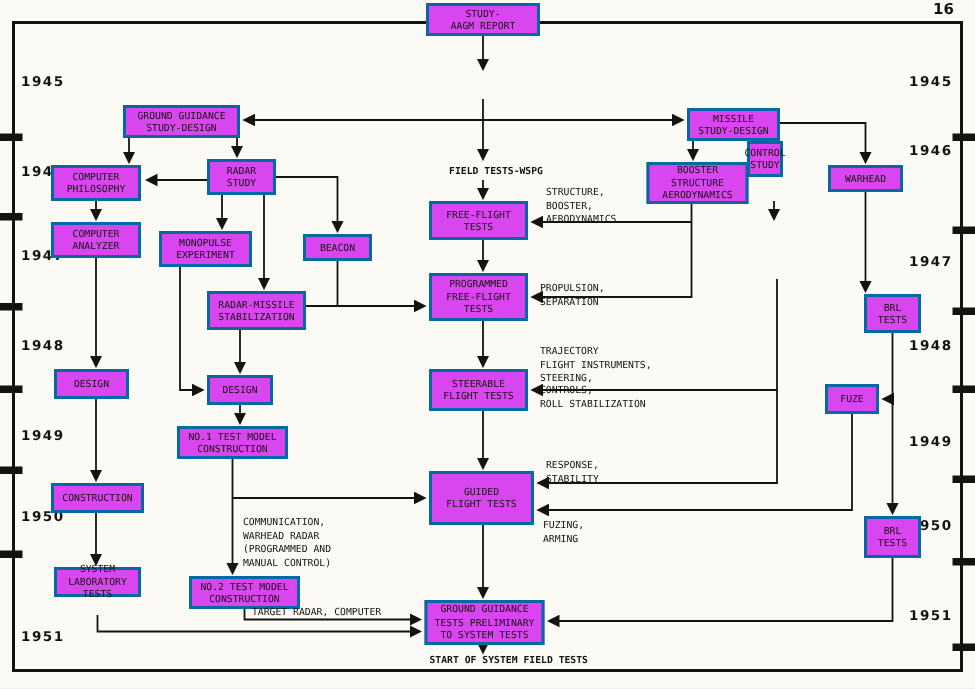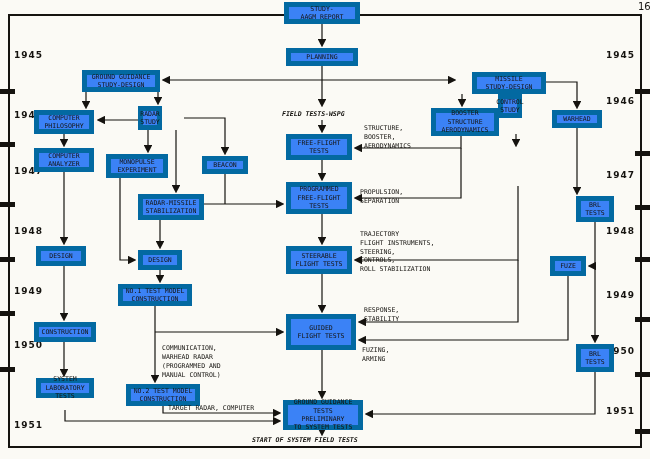--- a/index.html
+++ b/index.html
@@ -5,7 +5,7 @@
   html,body{margin:0;padding:0;background:#e9e7e1;font-family:"DejaVu Sans Mono",monospace;}
   #page{position:relative;width:650px;height:459px;background:#fbfaf5;overflow:hidden;color:#15130f;}
   #frame{position:absolute;left:8px;top:14px;width:634px;height:434px;border:2px solid #15130f;box-sizing:border-box;background:transparent;}
-  .box{position:absolute;border:5px solid #0369a1;background:#3b82f6;display:flex;align-items:center;justify-content:center;
+  .box{position:absolute;border:2px solid #0369a1;background:#d946ef;display:flex;align-items:center;justify-content:center;
        text-align:center;font-size:6.5px;line-height:1.3;white-space:pre-line;padding:1px 2px;box-sizing:border-box;z-index:3;}
   .lbl{position:absolute;font-size:6.5px;line-height:1.35;white-space:pre-line;z-index:3;}
   .lbl.center{text-align:left;font-style:italic;}

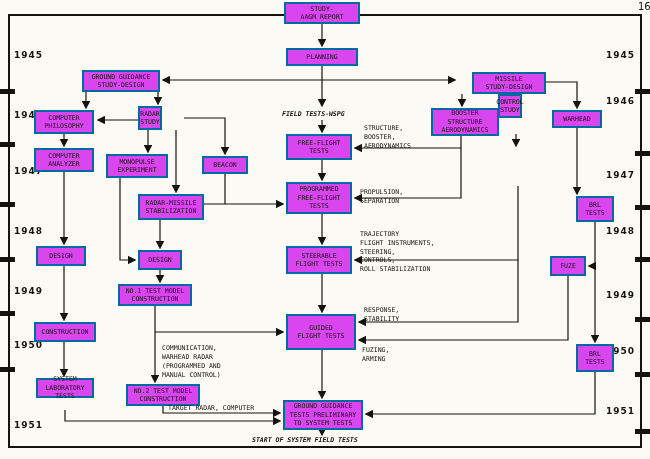--- a/index.html
+++ b/index.html
@@ -11,7 +11,7 @@
   .lbl.center{text-align:left;font-style:italic;}
   .year{position:absolute;font-family:"DejaVu Sans",sans-serif;font-weight:bold;font-size:9px;letter-spacing:1px;z-index:3;}
   .tick{position:absolute;background:#15130f;width:15px;height:5px;z-index:2;}
-  #pageno{position:absolute;left:622px;top:1px;font-family:"DejaVu Sans",sans-serif;font-weight:normal;font-size:10px;z-index:4;margin-left:16px;}
+  #pageno{position:absolute;left:622px;top:1px;font-family:"DejaVu Sans",sans-serif;font-weight:bold;font-size:10px;z-index:4;}
   #arrows{position:absolute;left:0;top:0;z-index:1;}
   .bold{font-weight:bold;}
 </style>

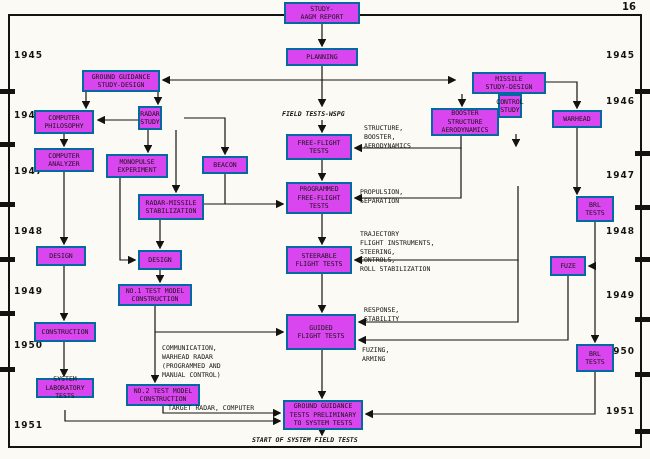--- a/index.html
+++ b/index.html
@@ -115,7 +115,6 @@
 
   <div class="box" style="left:284px;top:2px;width:76px;height:22px">STUDY-
 AAGM REPORT</div>
-  <div class="box" style="left:286px;top:48px;width:72px;height:18px">PLANNING</div>
   <div class="box" style="left:82px;top:70px;width:78px;height:22px">GROUND GUIDANCE
 STUDY-DESIGN</div>
   <div class="box" style="left:472px;top:72px;width:74px;height:22px">MISSILE

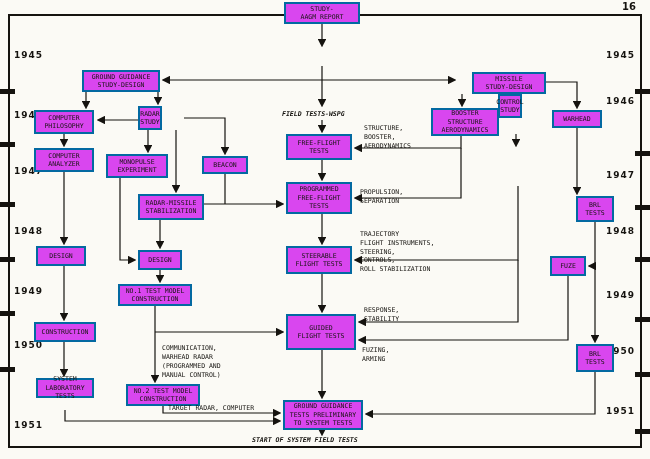--- a/index.html
+++ b/index.html
@@ -117,7 +117,7 @@
 AAGM REPORT</div>
   <div class="box" style="left:82px;top:70px;width:78px;height:22px">GROUND GUIDANCE
 STUDY-DESIGN</div>
-  <div class="box" style="left:472px;top:72px;width:74px;height:22px">MISSILE
+  <div class="box" style="left:458px;top:72px;width:62px;height:22px">MISSILE
 STUDY-DESIGN</div>
   <div class="box" style="left:34px;top:110px;width:60px;height:24px">COMPUTER
 PHILOSOPHY</div>

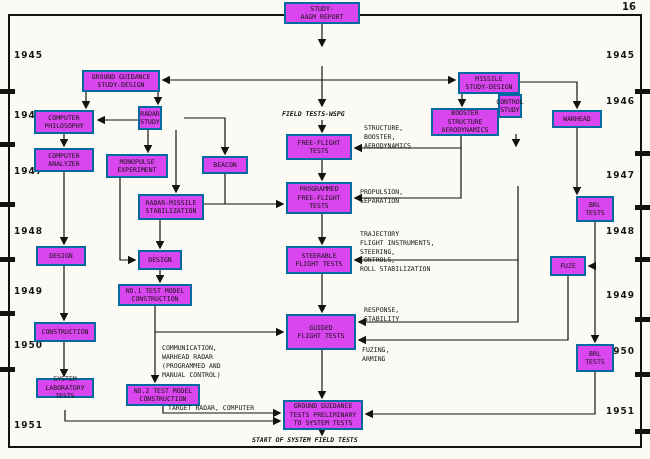--- a/index.html
+++ b/index.html
@@ -121,7 +121,7 @@
 STUDY-DESIGN</div>
   <div class="box" style="left:34px;top:110px;width:60px;height:24px">COMPUTER
 PHILOSOPHY</div>
-  <div class="box" style="left:138px;top:106px;width:24px;height:24px">RADAR
+  <div class="box" style="left:138px;top:106px;width:46px;height:24px">RADAR
 STUDY</div>
   <div class="box" style="left:431px;top:108px;width:68px;height:28px">BOOSTER
 STRUCTURE

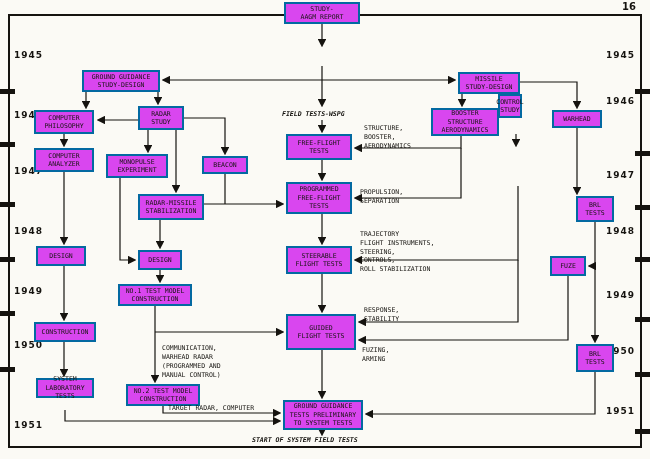--- a/index.html
+++ b/index.html
@@ -8,7 +8,7 @@
   .box{position:absolute;border:2px solid #0369a1;background:#d946ef;display:flex;align-items:center;justify-content:center;
        text-align:center;font-size:6.5px;line-height:1.3;white-space:pre-line;padding:1px 2px;box-sizing:border-box;z-index:3;}
   .lbl{position:absolute;font-size:6.5px;line-height:1.35;white-space:pre-line;z-index:3;}
-  .lbl.center{text-align:left;font-style:italic;}
+  .lbl.center{text-align:right;}
   .year{position:absolute;font-family:"DejaVu Sans",sans-serif;font-weight:bold;font-size:9px;letter-spacing:1px;z-index:3;}
   .tick{position:absolute;background:#15130f;width:15px;height:5px;z-index:2;}
   #pageno{position:absolute;left:622px;top:1px;font-family:"DejaVu Sans",sans-serif;font-weight:bold;font-size:10px;z-index:4;}

